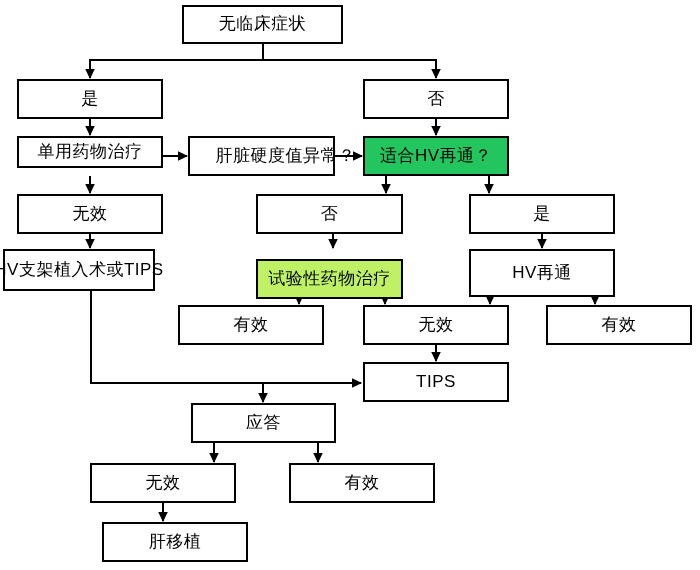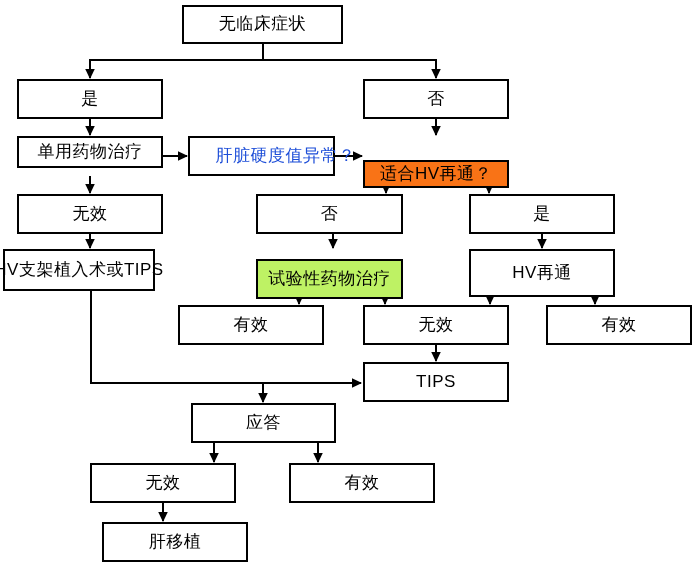--- a/index.html
+++ b/index.html
@@ -80,7 +80,7 @@
       <div class="flow-node" style="left: 17px; top: 79px; width: 146px; height: 40px; background: rgb(255, 255, 255); border-color: rgb(0, 0, 0); color: rgb(0, 0, 0);">是</div>
       <div class="flow-node" style="left: 363px; top: 79px; width: 146px; height: 40px; background: rgb(255, 255, 255); border-color: rgb(0, 0, 0); color: rgb(0, 0, 0);">否</div>
       <div class="flow-node" style="left: 17px; top: 136px; width: 146px; height: 32px; background: rgb(255, 255, 255); border-color: rgb(0, 0, 0); color: rgb(0, 0, 0);">单用药物治疗</div>
-      <div class="flow-node" style="left: 188px; top: 136px; width: 147px; height: 40px; background: rgb(255, 255, 255); border-color: rgb(0, 0, 0); color: #1d4ed8; padding-left: 48px;">肝脏硬度值异常？</div>
+      <div class="flow-node" style="left: 188px; top: 136px; width: 147px; height: 40px; background: rgb(255, 255, 255); border-color: rgb(0, 0, 0); color: #000000; padding-left: 48px;">肝脏硬度值异常？</div>
       <div class="flow-node" style="left: 363px; top: 136px; width: 146px; height: 28px; background: #f97316; border-color: rgb(0, 0, 0); color: rgb(0, 0, 0); margin-top: 24px;">适合HV再通？</div>
       <div class="flow-node" style="left: 17px; top: 194px; width: 146px; height: 40px; background: rgb(255, 255, 255); border-color: rgb(0, 0, 0); color: rgb(0, 0, 0);">无效</div>
       <div class="flow-node" style="left: 256px; top: 194px; width: 147px; height: 40px; background: rgb(255, 255, 255); border-color: rgb(0, 0, 0); color: rgb(0, 0, 0);">否</div>

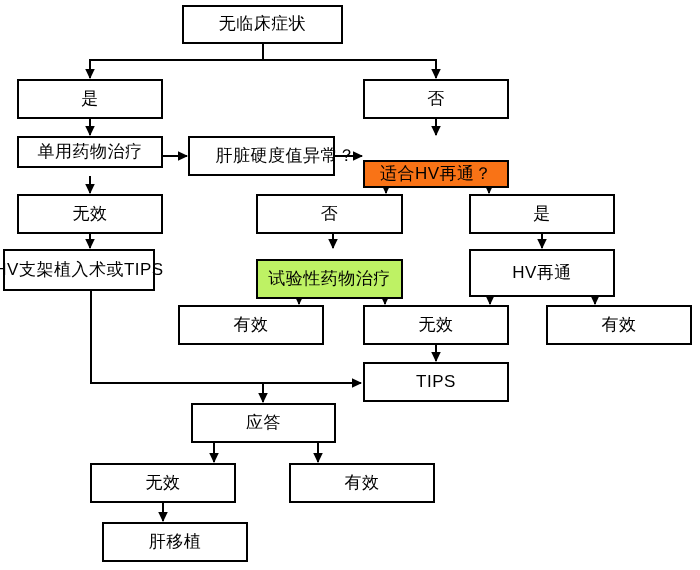--- a/index.html
+++ b/index.html
@@ -81,7 +81,7 @@
       <div class="flow-node" style="left: 363px; top: 79px; width: 146px; height: 40px; background: rgb(255, 255, 255); border-color: rgb(0, 0, 0); color: rgb(0, 0, 0);">否</div>
       <div class="flow-node" style="left: 17px; top: 136px; width: 146px; height: 32px; background: rgb(255, 255, 255); border-color: rgb(0, 0, 0); color: rgb(0, 0, 0);">单用药物治疗</div>
       <div class="flow-node" style="left: 188px; top: 136px; width: 147px; height: 40px; background: rgb(255, 255, 255); border-color: rgb(0, 0, 0); color: #000000; padding-left: 48px;">肝脏硬度值异常？</div>
-      <div class="flow-node" style="left: 363px; top: 136px; width: 146px; height: 28px; background: #f97316; border-color: rgb(0, 0, 0); color: rgb(0, 0, 0); margin-top: 24px;">适合HV再通？</div>
+      <div class="flow-node" style="left: 363px; top: 136px; width: 146px; height: 40px; background: #22c55e; border-color: rgb(0, 0, 0); color: rgb(0, 0, 0);">适合HV再通？</div>
       <div class="flow-node" style="left: 17px; top: 194px; width: 146px; height: 40px; background: rgb(255, 255, 255); border-color: rgb(0, 0, 0); color: rgb(0, 0, 0);">无效</div>
       <div class="flow-node" style="left: 256px; top: 194px; width: 147px; height: 40px; background: rgb(255, 255, 255); border-color: rgb(0, 0, 0); color: rgb(0, 0, 0);">否</div>
       <div class="flow-node" style="left: 469px; top: 194px; width: 146px; height: 40px; background: rgb(255, 255, 255); border-color: rgb(0, 0, 0); color: rgb(0, 0, 0);">是</div>

